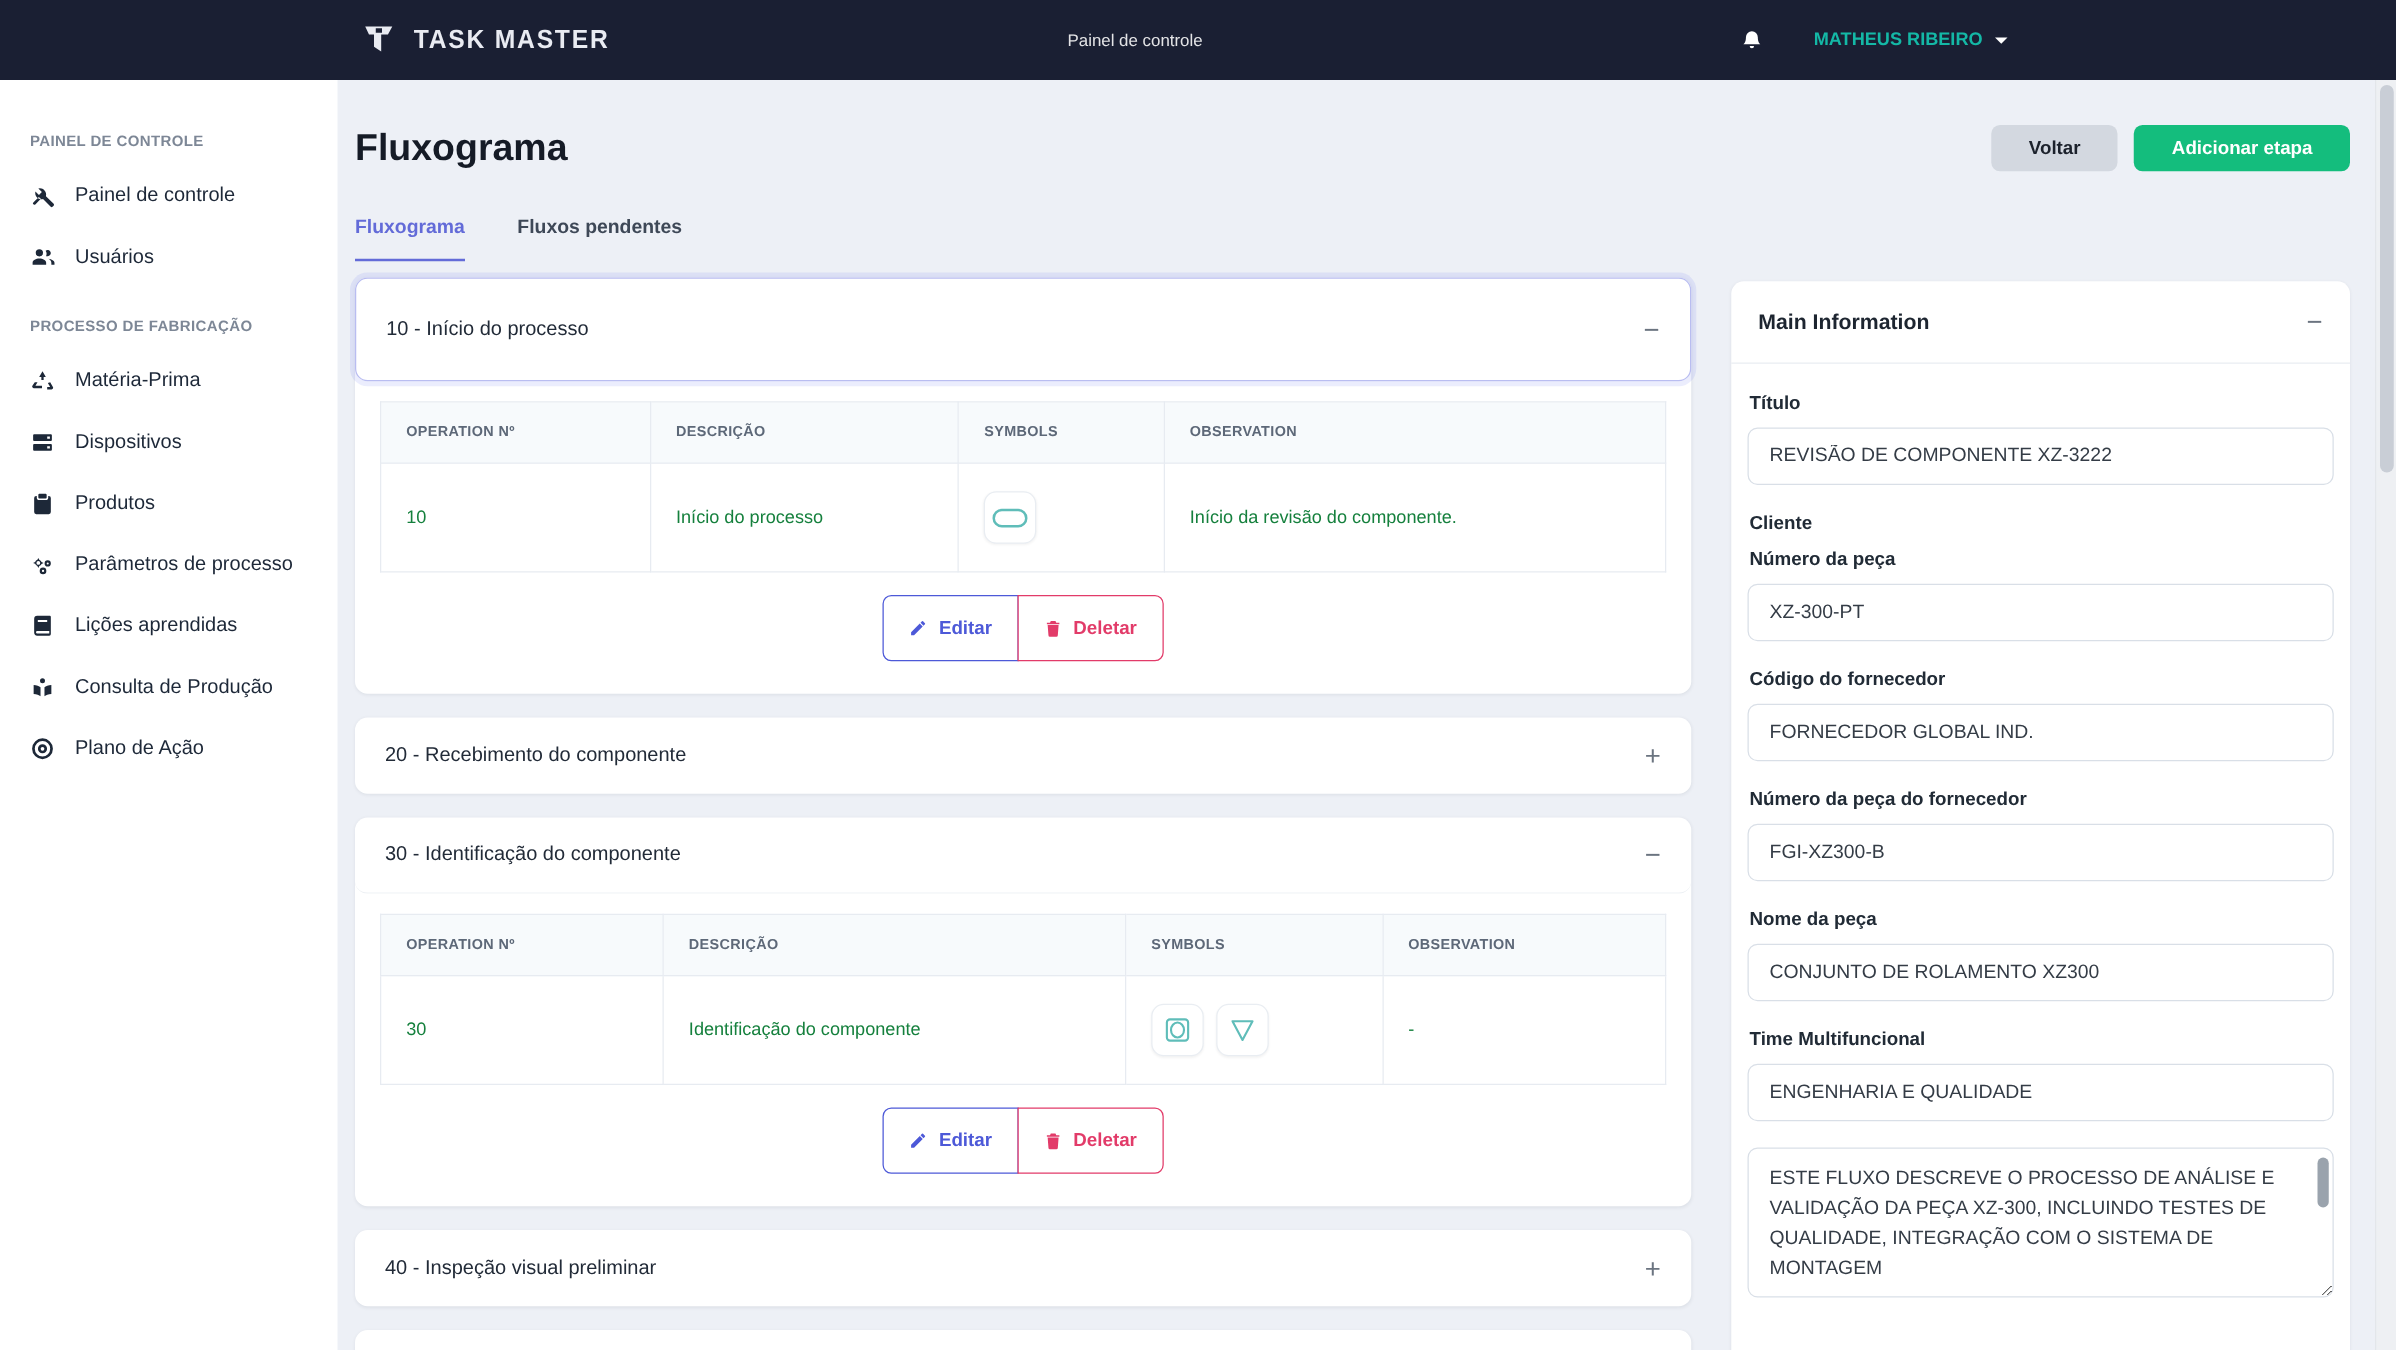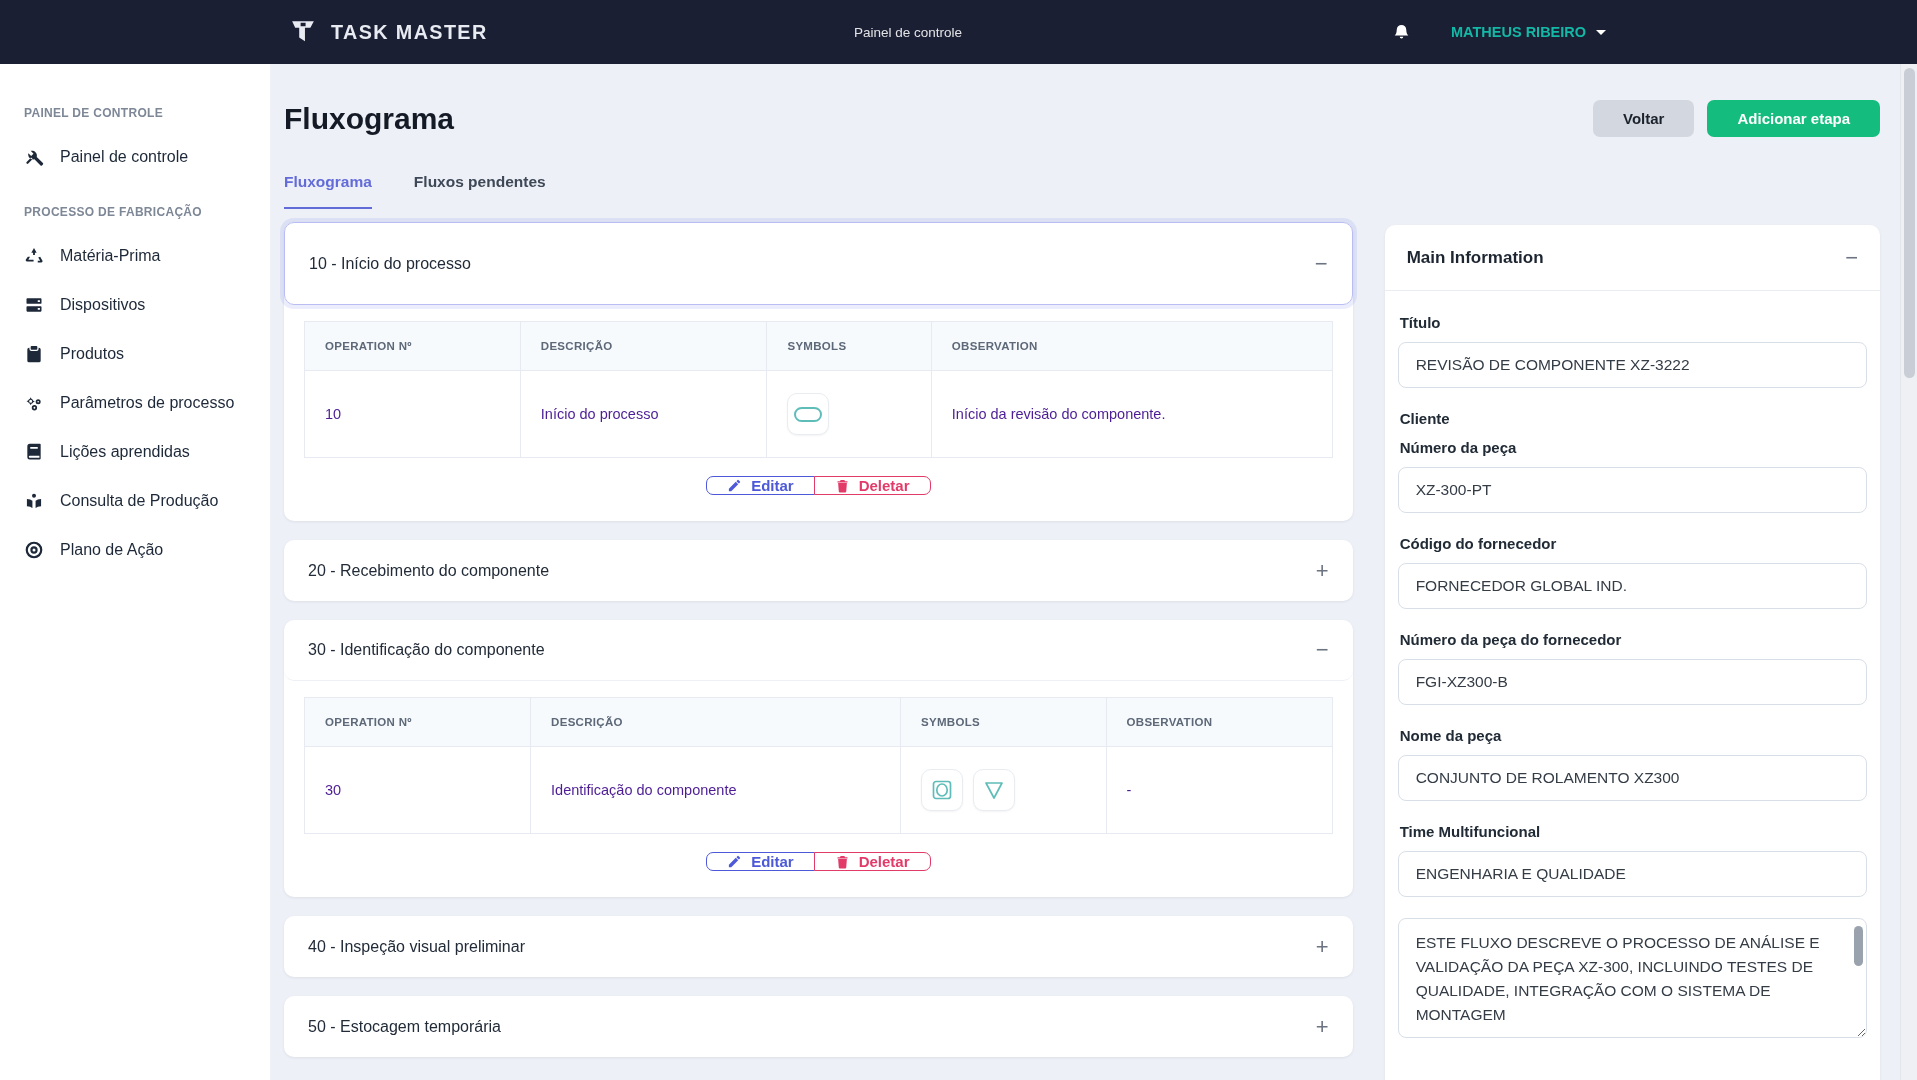--- a/index.html
+++ b/index.html
@@ -129,6 +129,14 @@
     <span>Painel de controle</span>
   </div>
 
+  <div class="side-item">
+    <span>
+      <svg width="20" height="20" viewBox="0 0 24 24">
+          <path class="icon-dark" d="M9 11a3.5 3.5 0 1 0 0-7 3.5 3.5 0 0 0 0 7zm0 2c-3.3 0-6.5 1.7-6.5 4v2h13v-2c0-2.3-3.2-4-6.5-4zm8-2.2a3 3 0 1 0-2-5.3 5.4 5.4 0 0 1 .4 5.2c.5.1 1 .1 1.6.1zm.7 2.3c1.7.9 2.8 2.2 2.8 3.9v2h3v-2c0-2-2.7-3.4-5.8-3.9z"></path>
+        </svg>
+    </span>
+    <span>Usuários</span>
+  </div>
 
   <div class="section-label">PROCESSO DE FABRICAÇÃO</div>
 

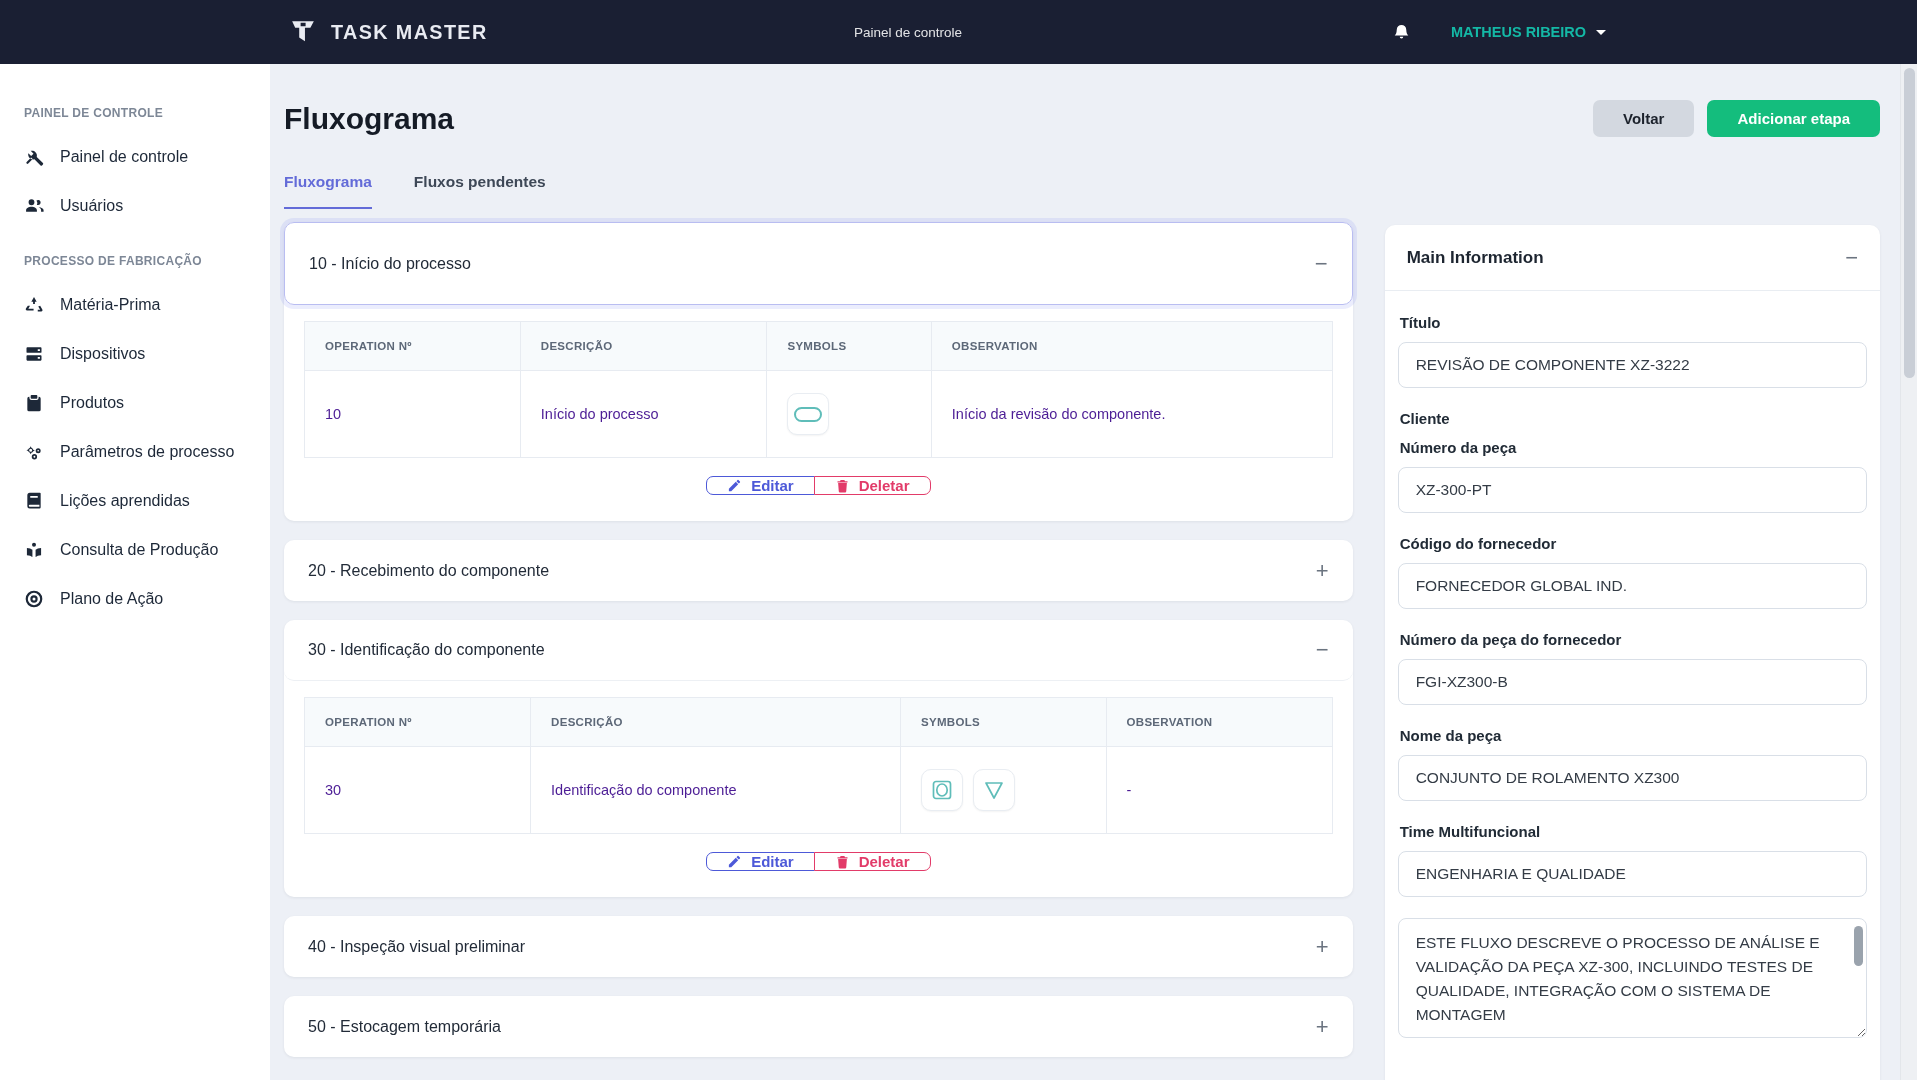--- a/index.html
+++ b/index.html
@@ -55,7 +55,7 @@
   table.flow { width:100%; border-collapse:collapse; }
   table.flow th, table.flow td { border:1px solid #e7ebf1; text-align:left; }
   table.flow th { background:#f7fafc; color:#5d6878; font-size:11.5px; font-weight:600; letter-spacing:.3px; padding:18px 20px; }
-  table.flow td { padding:22px 20px; font-size:14.5px; color:#4c1d95; }
+  table.flow td { padding:22px 20px; font-size:14.5px; color:#15803d; }
   .t1 .c1{width:21%} .t1 .c2{width:24%} .t1 .c3{width:16%} .t1 .c4{width:39%}
   .t2 .c1{width:22%} .t2 .c2{width:36%} .t2 .c3{width:20%} .t2 .c4{width:22%}
 

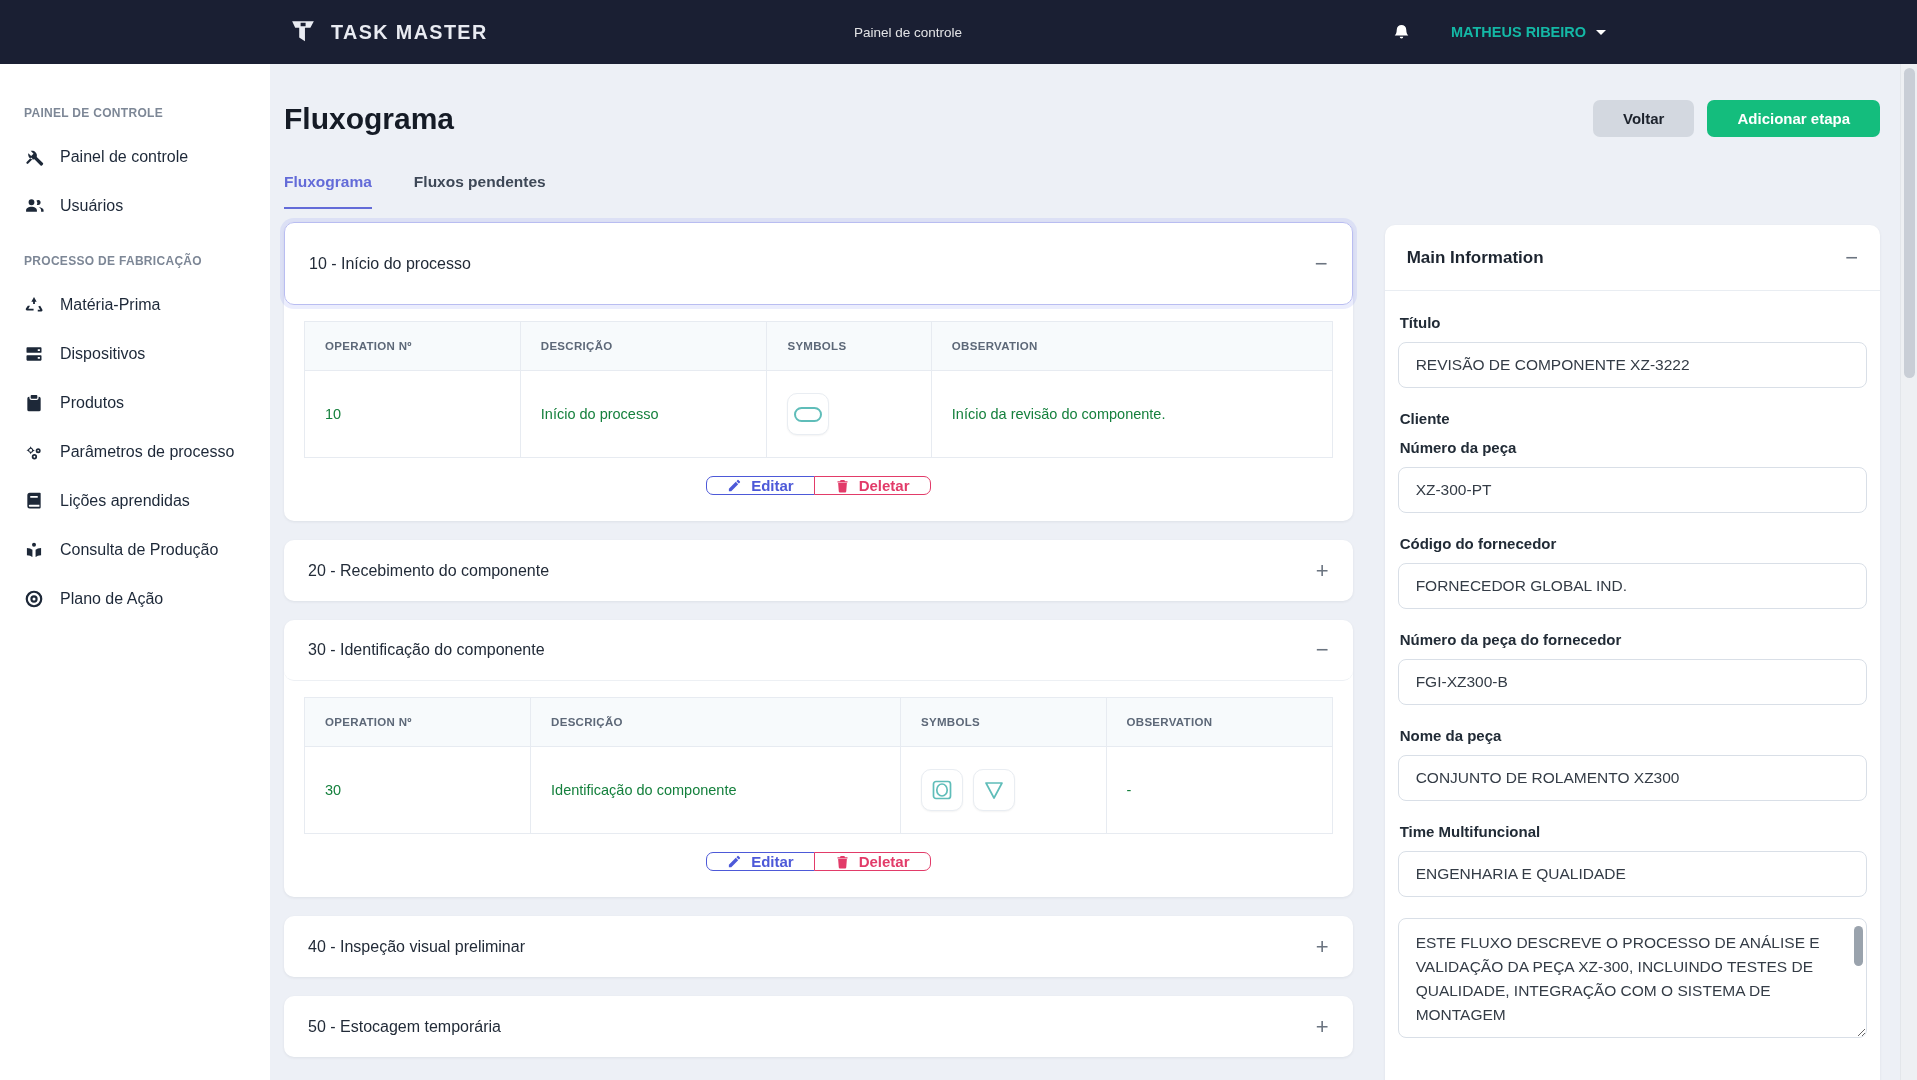--- a/index.html
+++ b/index.html
@@ -65,7 +65,7 @@
   .sym-terminator { width:28px; height:15px; border:2px solid #5fbdb9; border-radius:8px; }
 
   .row-actions { display:flex; justify-content:center; margin-top:18px; }
-  .btn-outline { display:inline-flex; align-items:center; gap:9px; padding:0 20px; background:#fff;
+  .btn-outline { display:inline-flex; align-items:center; gap:9px; padding:17px 20px; background:#fff;
     font-size:15px; font-weight:600; cursor:pointer; font-family:inherit; }
   .btn-edit { border:1px solid #4d59d8; color:#4d59d8; border-radius:7px 0 0 7px; }
   .btn-del  { border:1px solid #e23b69; color:#e23b69; border-radius:0 7px 7px 0; margin-left:-1px; }

